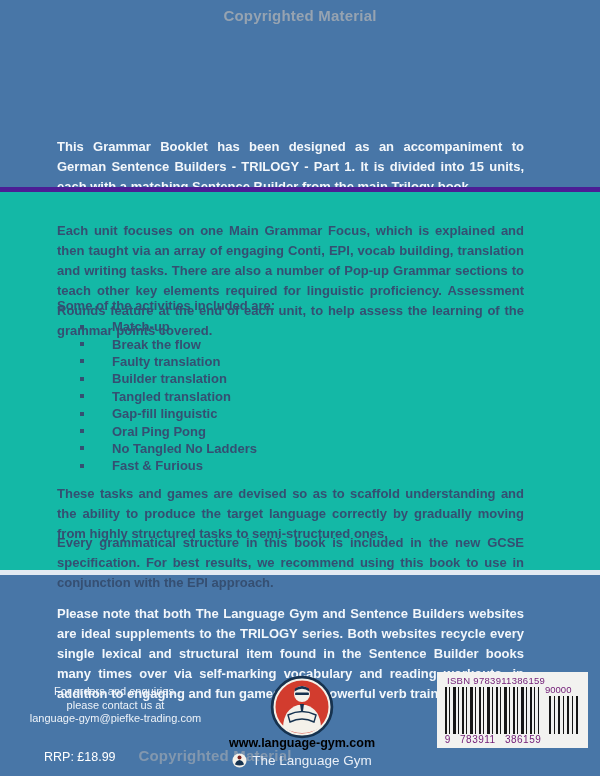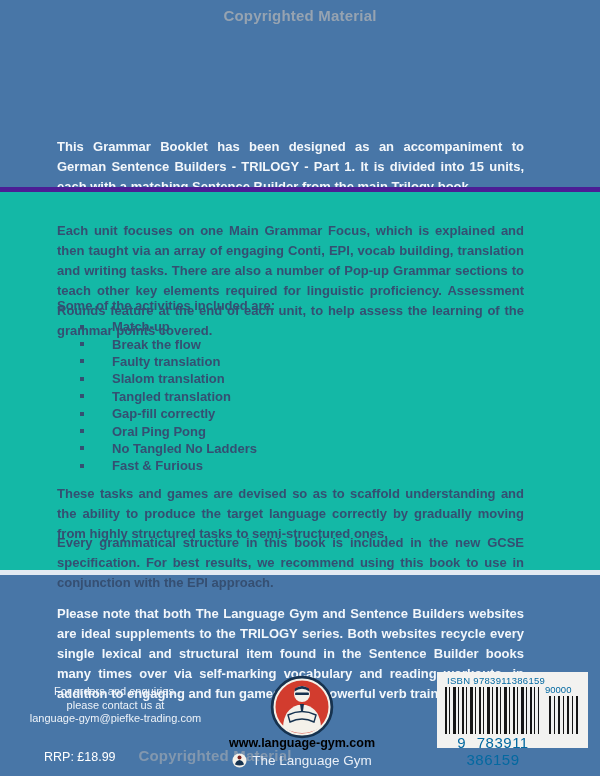--- a/index.html
+++ b/index.html
@@ -121,7 +121,7 @@
         </li>
       <li>
           <span class="sq"></span>
-          <span>Slalom translation</span>
+          <span>Builder translation</span>
         </li>
       <li>
           <span class="sq"></span>

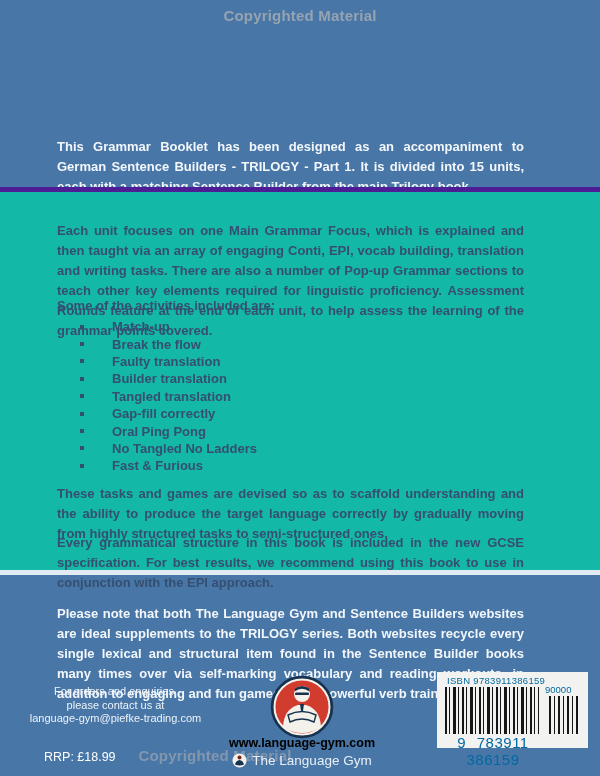--- a/index.html
+++ b/index.html
@@ -129,7 +129,7 @@
         </li>
       <li>
           <span class="sq"></span>
-          <span>Gap-fill correctly</span>
+          <span>Gap-fill linguistic</span>
         </li>
       <li>
           <span class="sq"></span>

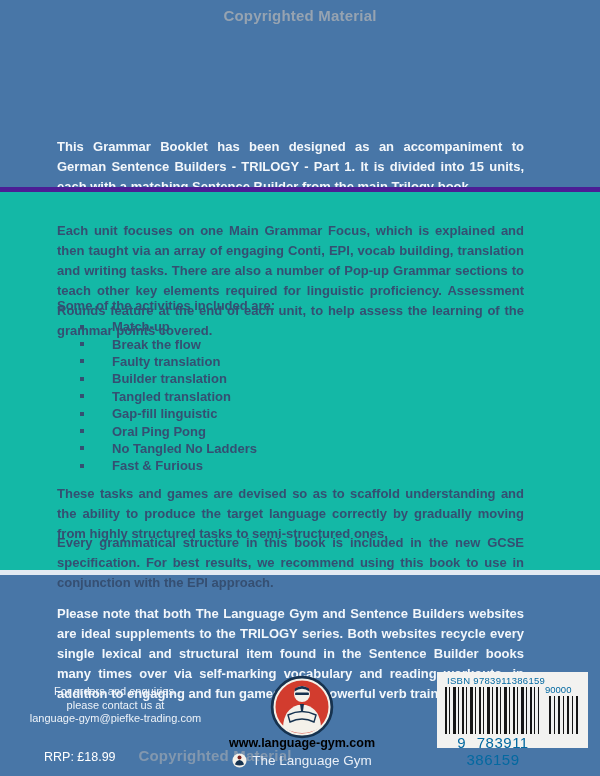--- a/index.html
+++ b/index.html
@@ -62,7 +62,7 @@
   .brand-line svg{flex:0 0 auto;}
   .barcode{
     position:absolute;top:672px;left:437px;width:151px;height:76px;
-    background:#f2f2f0;color:#0369a1;
+    background:#f2f2f0;color:#701a75;
   }
   .isbn{
     position:absolute;top:3px;left:10px;font-size:9.5px;letter-spacing:.3px;

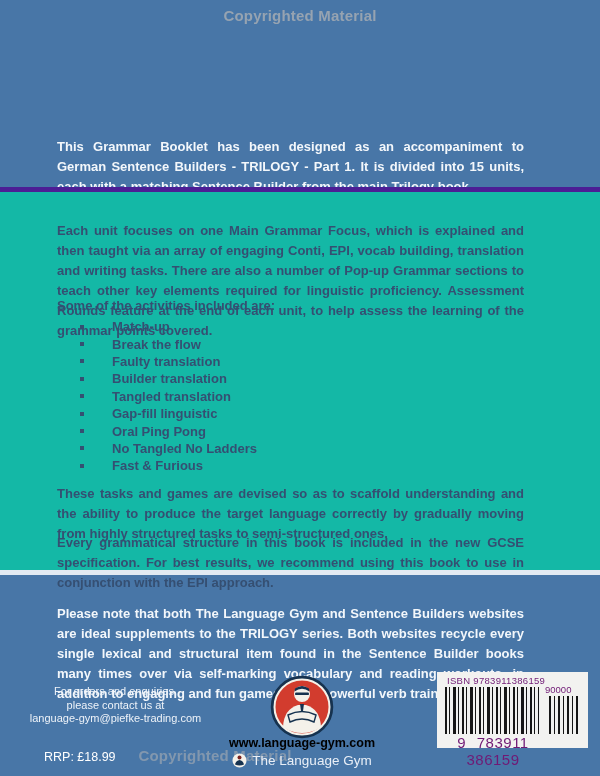--- a/index.html
+++ b/index.html
@@ -87,7 +87,7 @@
   }
   .digits{
     position:absolute;top:62px;left:6px;width:100px;text-align:center;
-    font-size:15px;word-spacing:6px;letter-spacing:.5px;
+    font-size:10px;word-spacing:6px;letter-spacing:.5px;
   }
   .rrp{
     position:absolute;top:750px;left:44px;

